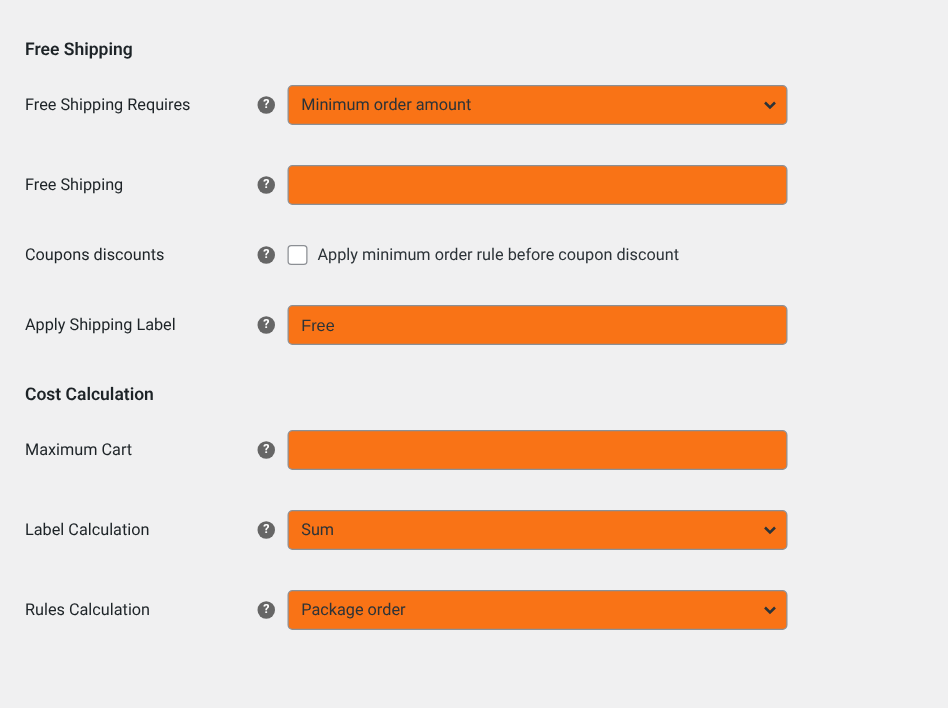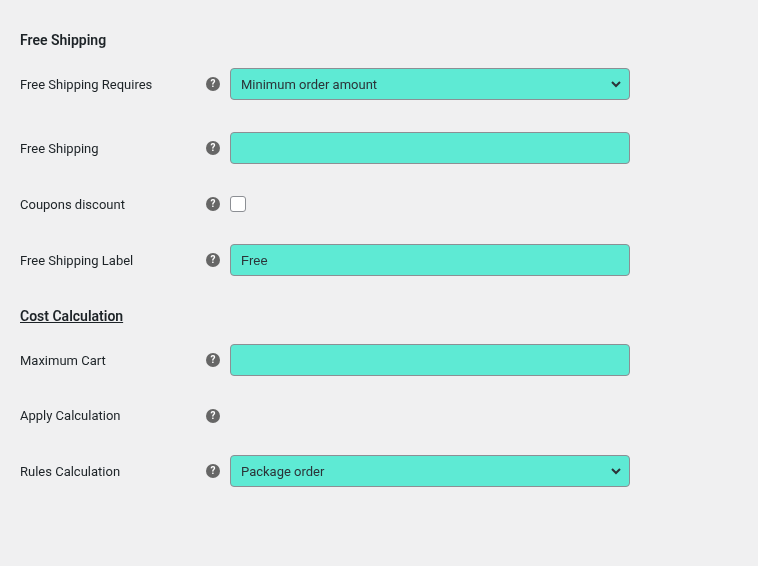--- a/index.html
+++ b/index.html
@@ -66,7 +66,7 @@
       height: 32px;
       border: 1px solid #8c8f94;
       border-radius: 4px;
-      background: #5eead4;
+      background: #f97316;
       position: relative;
     }
     .select-wrap {

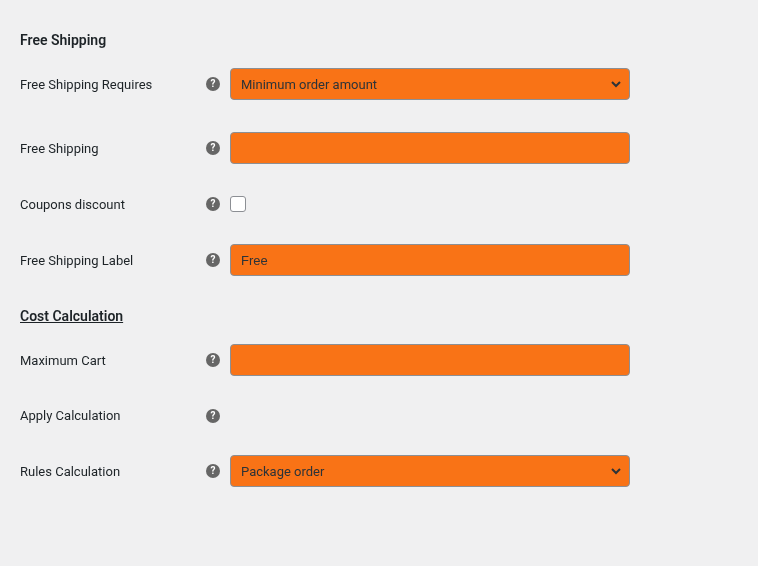--- a/index.html
+++ b/index.html
@@ -160,7 +160,7 @@
 
 <div class="form-row">
   <div class="label-col">
-    <span class="label-text">Coupons discount</span>
+    <span class="label-text">Coupons discounts</span>
     <span class="help-icon">?</span>
   </div>
   <div class="control-col">

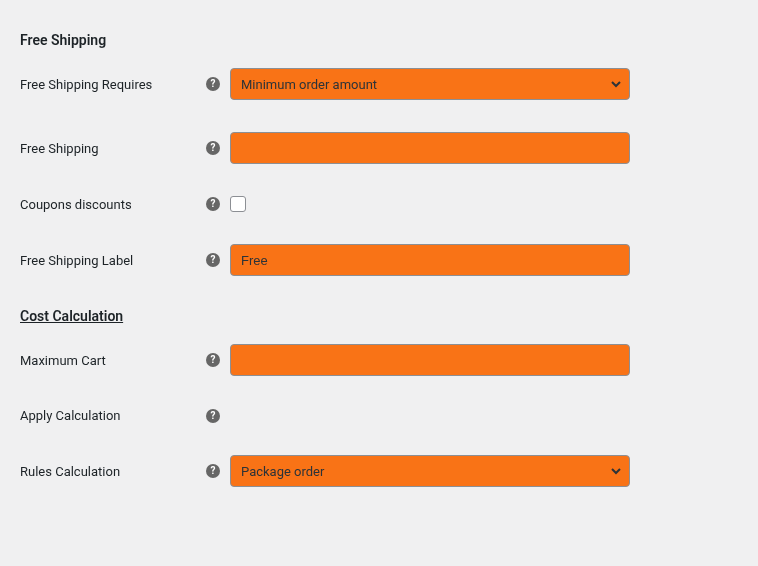--- a/index.html
+++ b/index.html
@@ -166,6 +166,7 @@
   <div class="control-col">
     <div class="checkbox-wrap">
       <div class="checkbox"></div>
+      <span class="checkbox-label">Apply minimum order rule before coupon discount</span>
     </div>
   </div>
 </div>

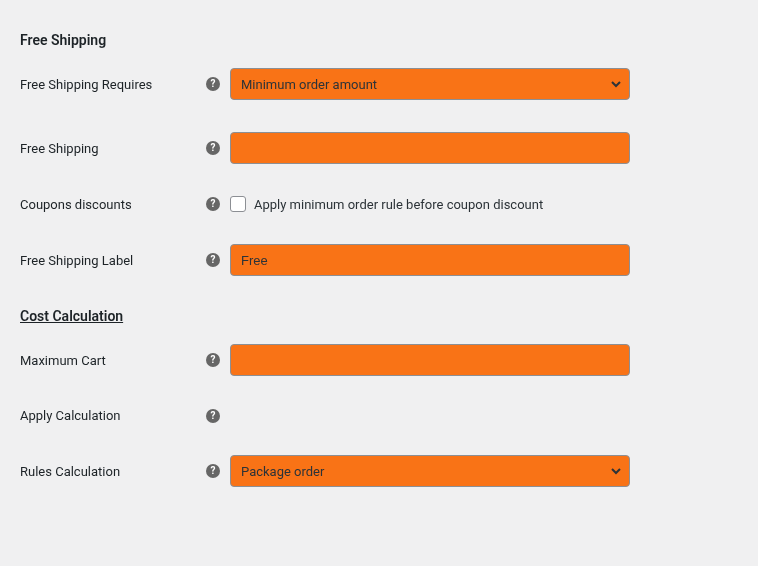--- a/index.html
+++ b/index.html
@@ -173,7 +173,7 @@
 
 <div class="form-row">
   <div class="label-col">
-    <span class="label-text">Free Shipping Label</span>
+    <span class="label-text">Apply Shipping Label</span>
     <span class="help-icon">?</span>
   </div>
   <div class="control-col">

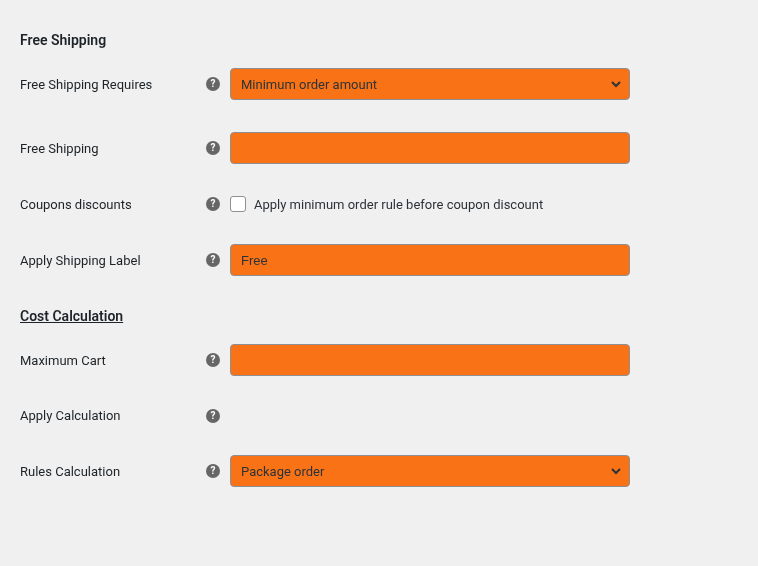--- a/index.html
+++ b/index.html
@@ -123,7 +123,6 @@
     }
     .section-gap {
       margin-top: 4px;
-      text-decoration: underline;
     }
   </style>
 </head>

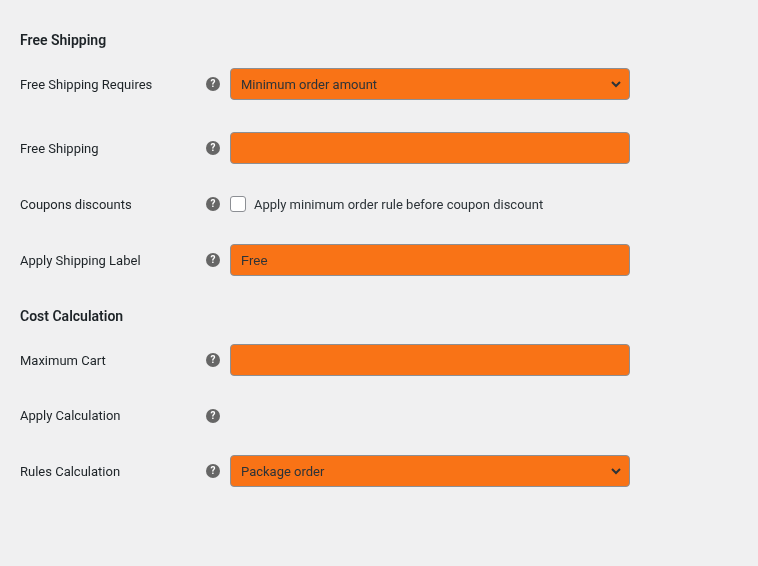--- a/index.html
+++ b/index.html
@@ -194,7 +194,7 @@
 
 <div class="form-row">
   <div class="label-col">
-    <span class="label-text">Apply Calculation</span>
+    <span class="label-text">Label Calculation</span>
     <span class="help-icon">?</span>
   </div>
 </div>

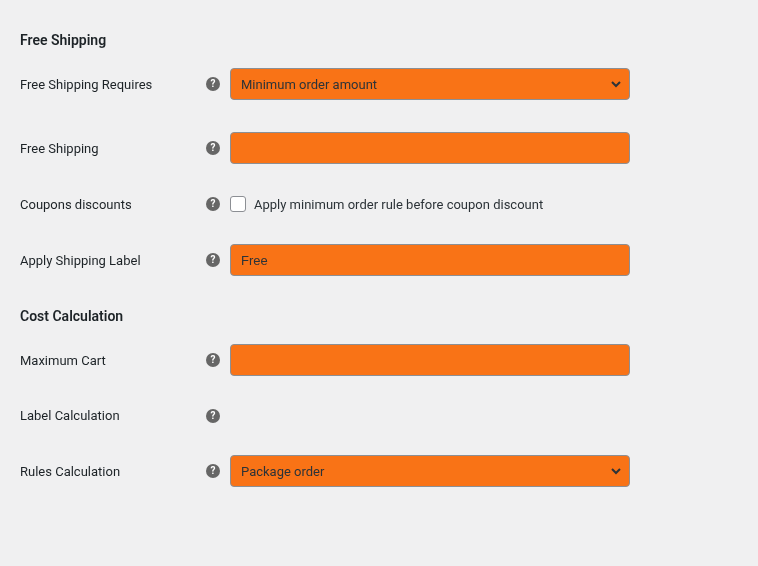--- a/index.html
+++ b/index.html
@@ -197,6 +197,16 @@
     <span class="label-text">Label Calculation</span>
     <span class="help-icon">?</span>
   </div>
+  <div class="control-col">
+    <div class="select-wrap">
+      <span class="select-text">Sum</span>
+      <span class="chevron">
+        <svg viewBox="0 0 14 14">
+            <polyline points="3,5 7,9 11,5"></polyline>
+          </svg>
+      </span>
+    </div>
+  </div>
 </div>
 
 <div class="form-row">

